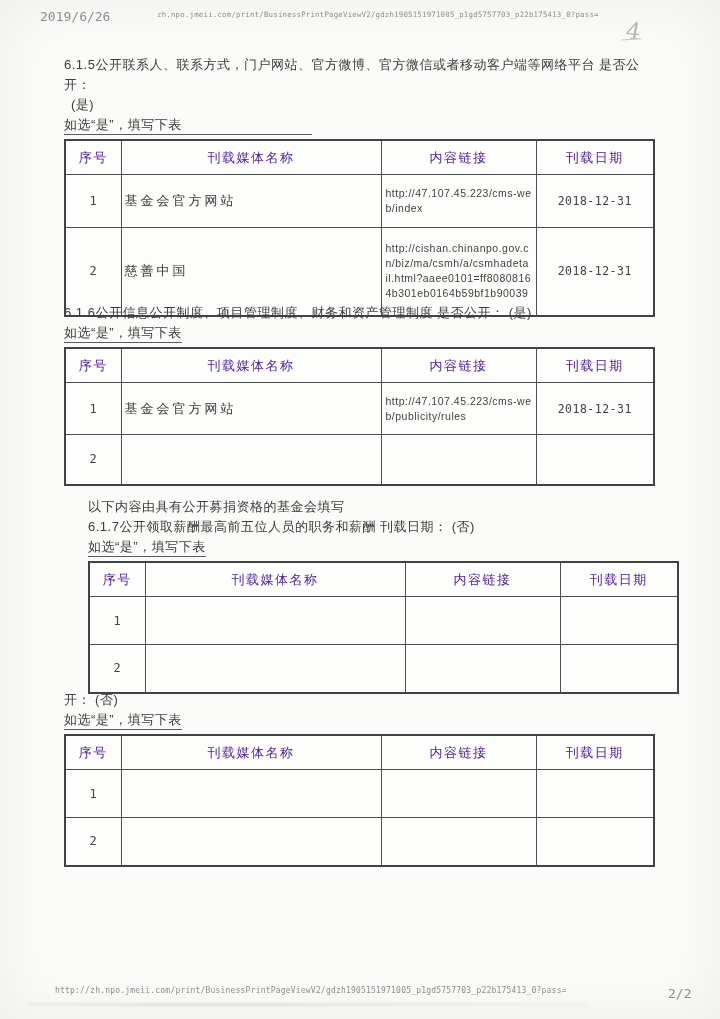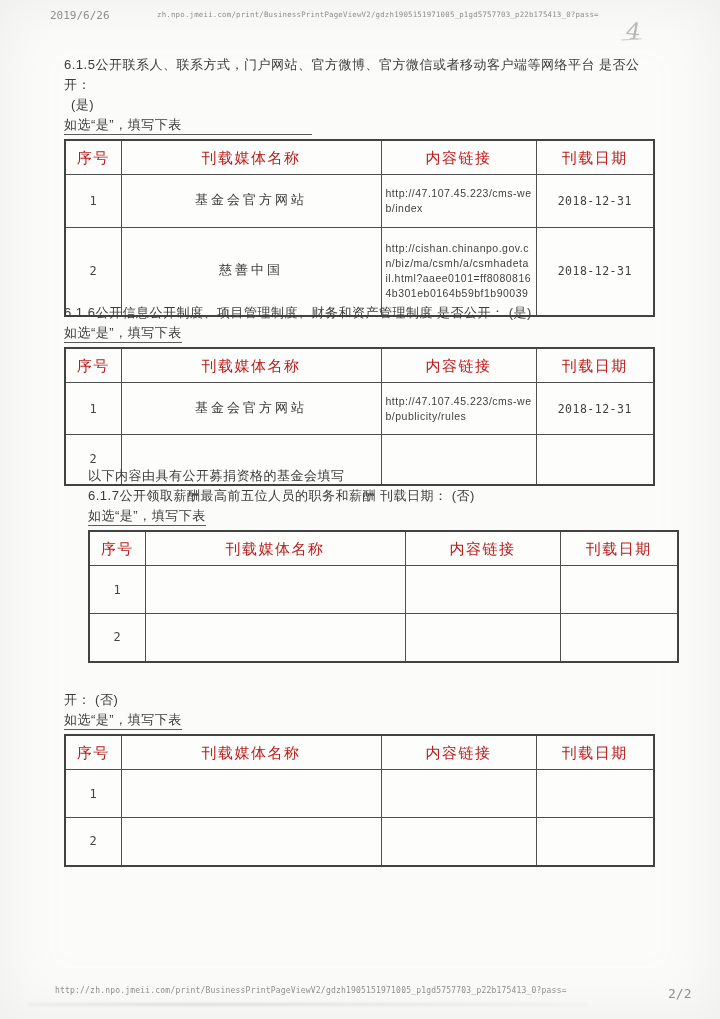--- a/index.html
+++ b/index.html
@@ -21,7 +21,7 @@
     font-family:"DejaVu Sans Mono","Liberation Mono",monospace;
     white-space:nowrap;
   }
-  .print-date { left:40px; top:9px; font-size:11px;margin-left:10px; }
+  .print-date { left:40px; top:9px; font-size:13px; }
   .header-url { left:157px; top:10px; font-size:7.4px; letter-spacing:.2px; }
   .footer-url { left:55px; top:986px; font-size:8px; letter-spacing:.2px; }
   .page-num   { left:668px; top:986px; font-size:13px; }

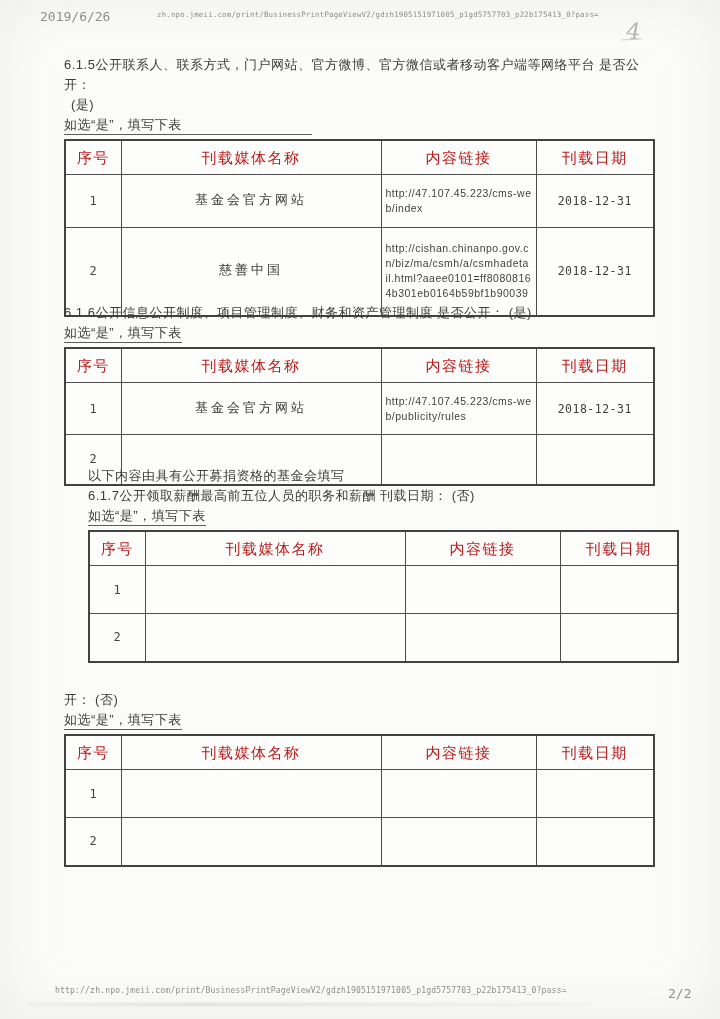--- a/index.html
+++ b/index.html
@@ -70,8 +70,8 @@
     padding:2px 3px;
   }
   .media-table th {
-    height:29px; font-weight:400; font-size:15px;
-    letter-spacing:1.5px; color:#b91c1c; text-align:center;
+    height:29px; font-weight:400; font-size:13px;
+    letter-spacing:1.5px; color:#4c1d95; text-align:center;
   }
   td.c-idx  { text-align:center; font-family:"DejaVu Sans Mono","Liberation Mono",monospace; font-size:12px; color:#444; }
   td.c-media{ text-align:center; letter-spacing:3px; font-size:13px; color:#3c3c3c;font-family:Liberation Mono, monospace; }

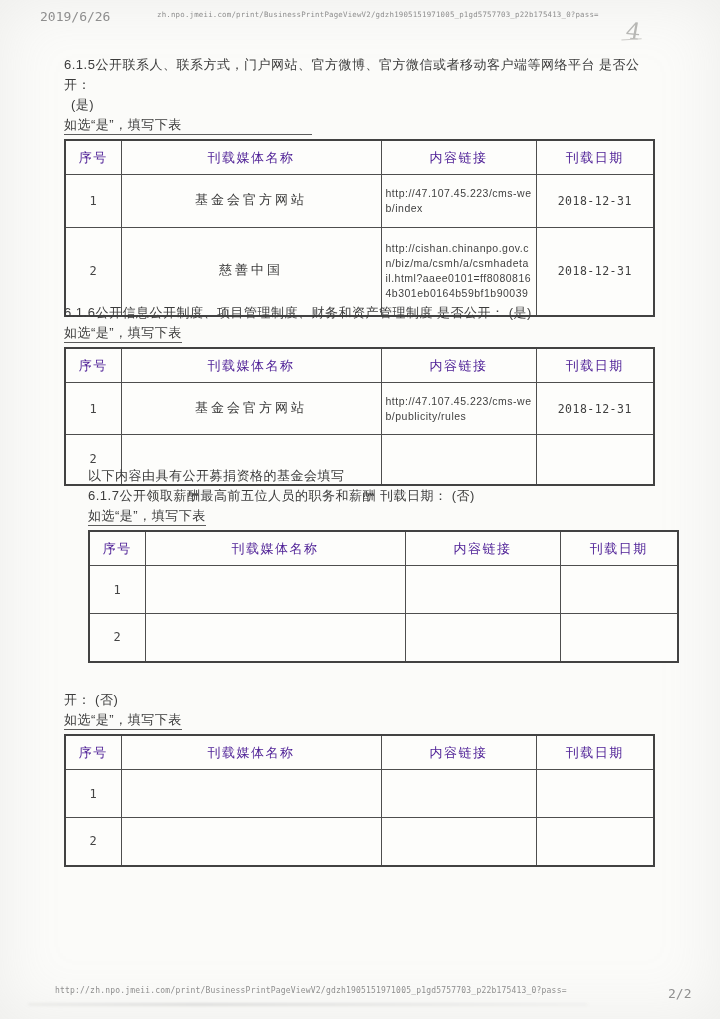--- a/index.html
+++ b/index.html
@@ -74,7 +74,7 @@
     letter-spacing:1.5px; color:#4c1d95; text-align:center;
   }
   td.c-idx  { text-align:center; font-family:"DejaVu Sans Mono","Liberation Mono",monospace; font-size:12px; color:#444; }
-  td.c-media{ text-align:center; letter-spacing:3px; font-size:13px; color:#3c3c3c;font-family:Liberation Mono, monospace; }
+  td.c-media{ letter-spacing:3px; font-size:13px; color:#3c3c3c; }
   td.c-link {
     text-align:left;
     font-family:Liberation Sans, sans-serif;

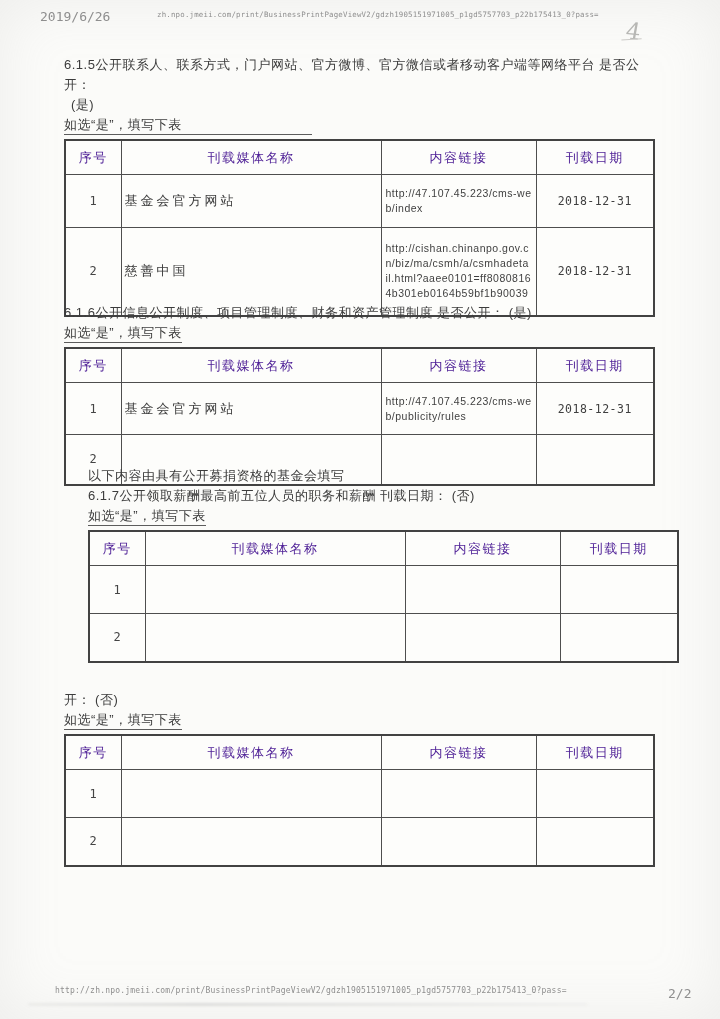--- a/index.html
+++ b/index.html
@@ -48,7 +48,7 @@
   }
   .sec-615 { top:55px; }
   .sec-616 { top:303px; }
-  .sec-617 { top:466px;padding-left:24px; }
+  .sec-617 { top:497px;padding-left:24px; }
   .sec-618 { top:690px; }
   .answer-indent { padding-left:7px; }
   .hint-u {

